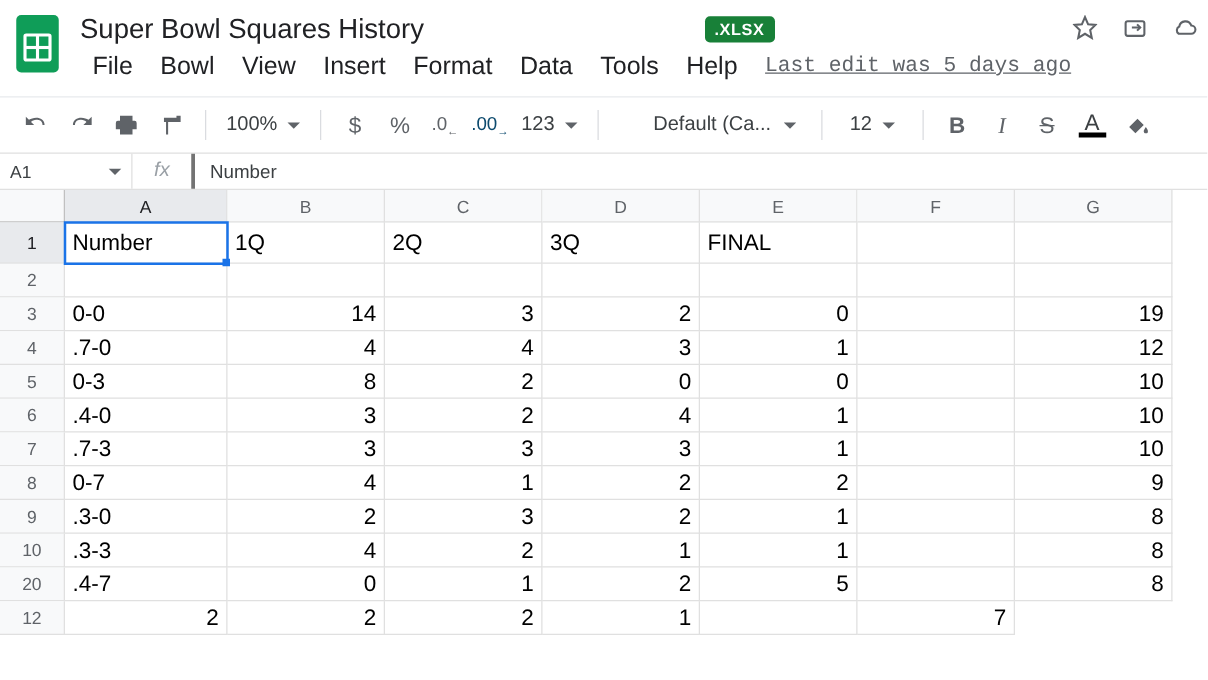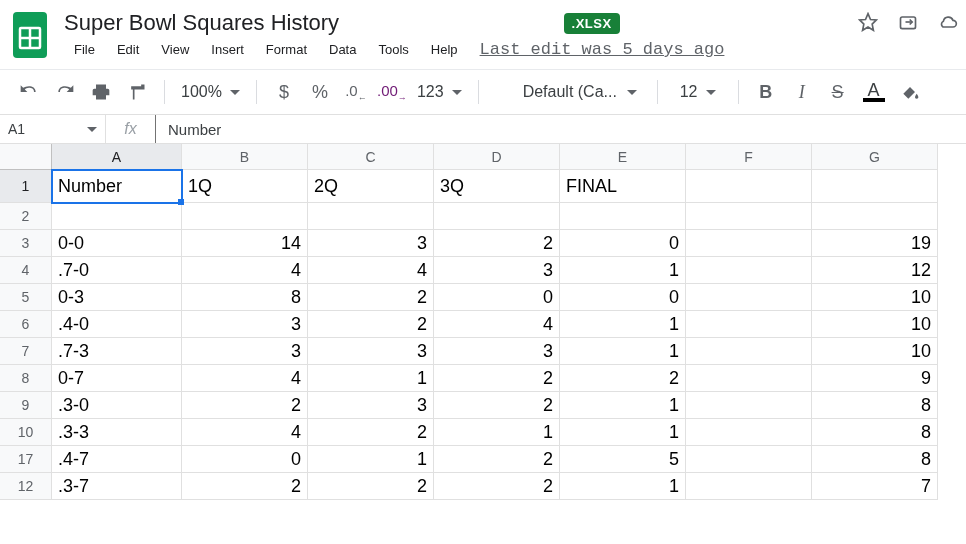--- a/index.html
+++ b/index.html
@@ -48,7 +48,7 @@
     padding: 0 0 10px 6px;
   }
   .menu-item {
-    font-size: 13px;
+    font-size: 20px;
     color: #202124;
     padding: 2px 10px;
     border-radius: 4px;

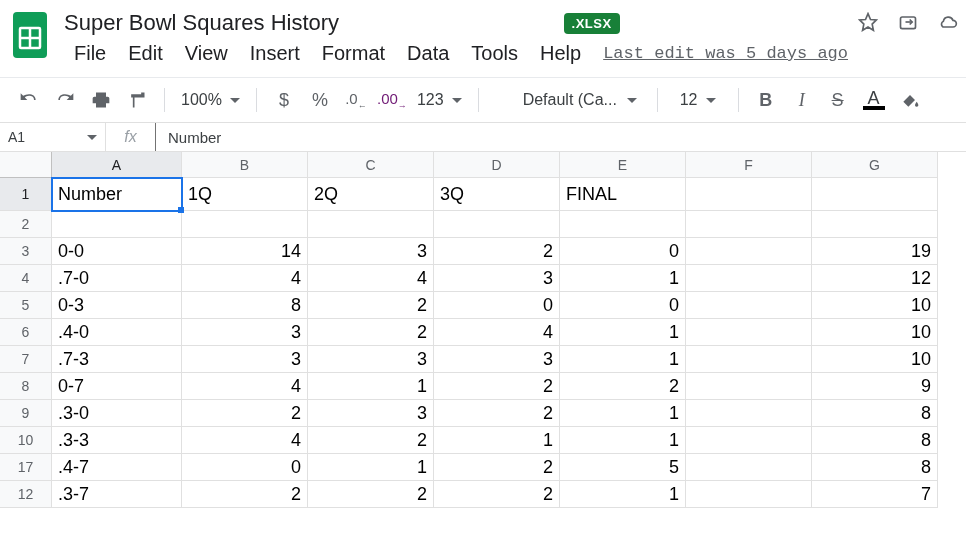--- a/index.html
+++ b/index.html
@@ -222,7 +222,7 @@
     </div>
     <div class="menubar">
       <span class="menu-item">File</span>
-      <span class="menu-item">Edit</span>
+      <span class="menu-item">Bowl</span>
       <span class="menu-item">View</span>
       <span class="menu-item">Insert</span>
       <span class="menu-item">Format</span>

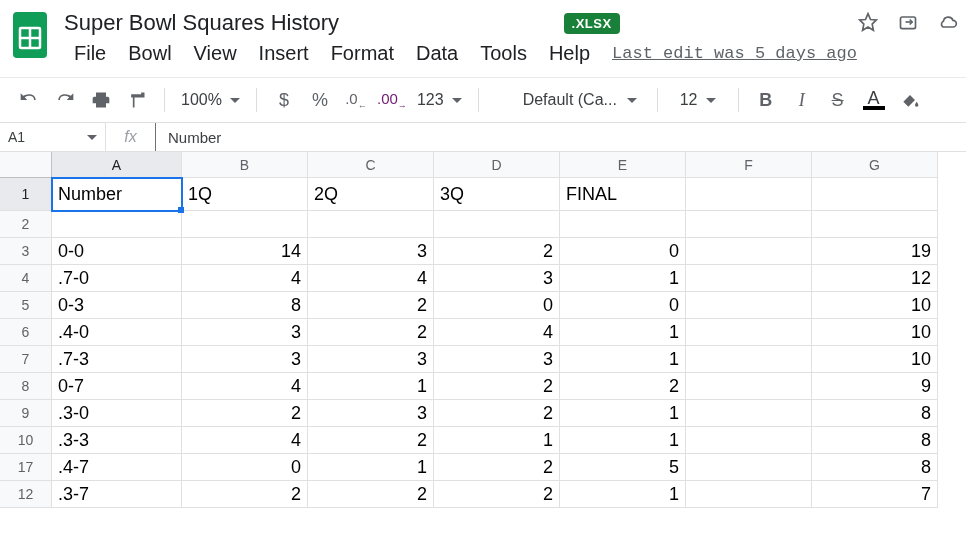--- a/index.html
+++ b/index.html
@@ -272,7 +272,7 @@
       <span style="font-size:15px;color:#5f6368;">.0<sub style="font-size:9px;">←</sub></span>
     </div>
   <div class="tool-btn">
-      <span style="font-size:15px;color:#701a75;">.00<sub style="font-size:9px;">→</sub></span>
+      <span style="font-size:15px;color:#0c4a6e;">.00<sub style="font-size:9px;">→</sub></span>
     </div>
   <div class="tool-text">
     <span>123</span>

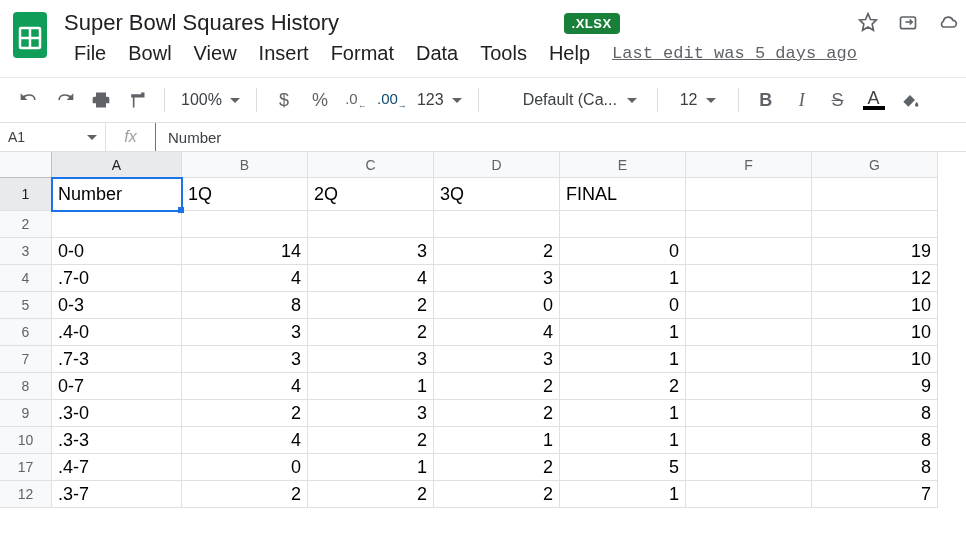--- a/index.html
+++ b/index.html
@@ -128,7 +128,7 @@
     font-style: italic;
     color: #9aa0a6;
     font-size: 16px;
-    border-right: 1px solid #737373;
+    border-right: 3px solid #737373;
     height: 100%;
   }
   .formula-input {

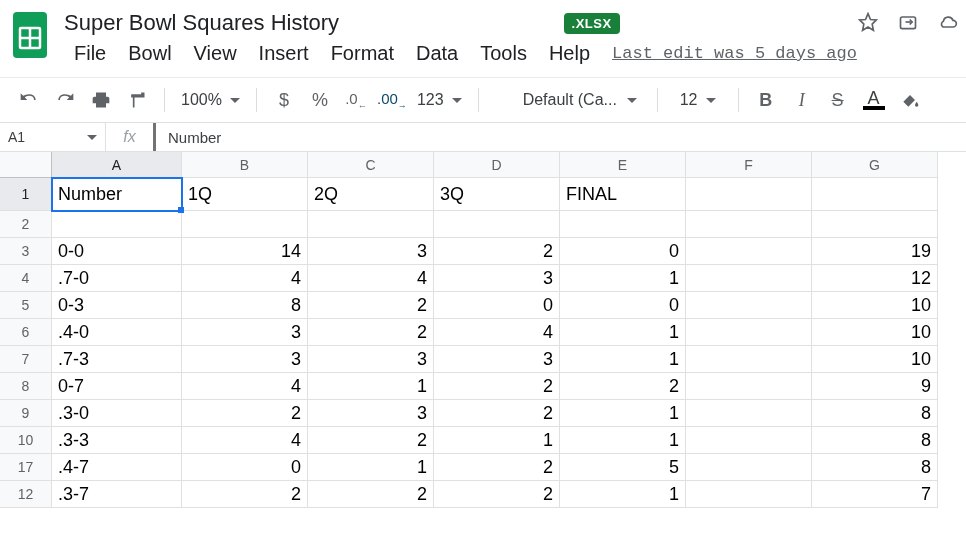--- a/index.html
+++ b/index.html
@@ -426,7 +426,7 @@
   <div class="cell"></div>
   <div class="cell num">8</div>
 
-  <div class="rowhdr">17</div>
+  <div class="rowhdr">20</div>
   <div class="cell">.4-7</div>
   <div class="cell num">0</div>
   <div class="cell num">1</div>

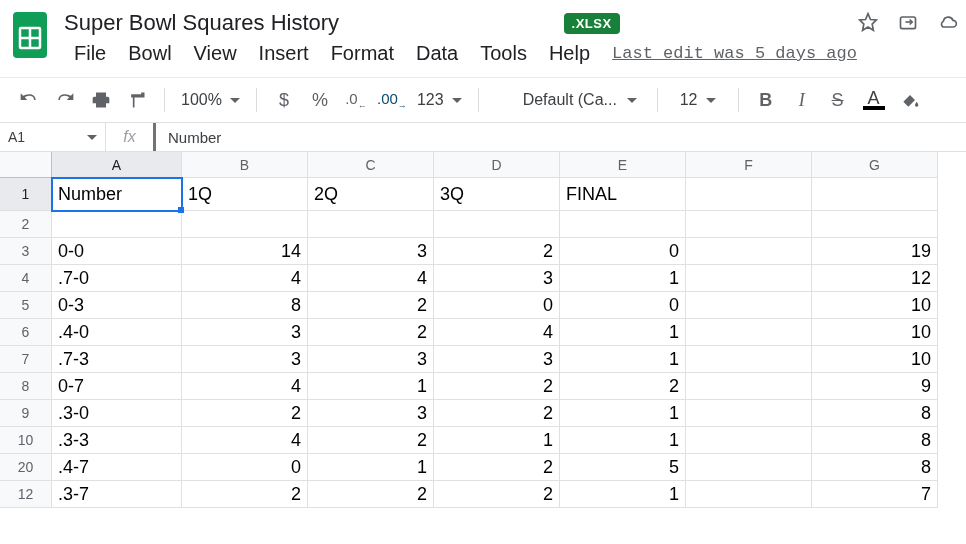--- a/index.html
+++ b/index.html
@@ -436,7 +436,6 @@
   <div class="cell num">8</div>
 
   <div class="rowhdr">12</div>
-  <div class="cell">.3-7</div>
   <div class="cell num">2</div>
   <div class="cell num">2</div>
   <div class="cell num">2</div>

